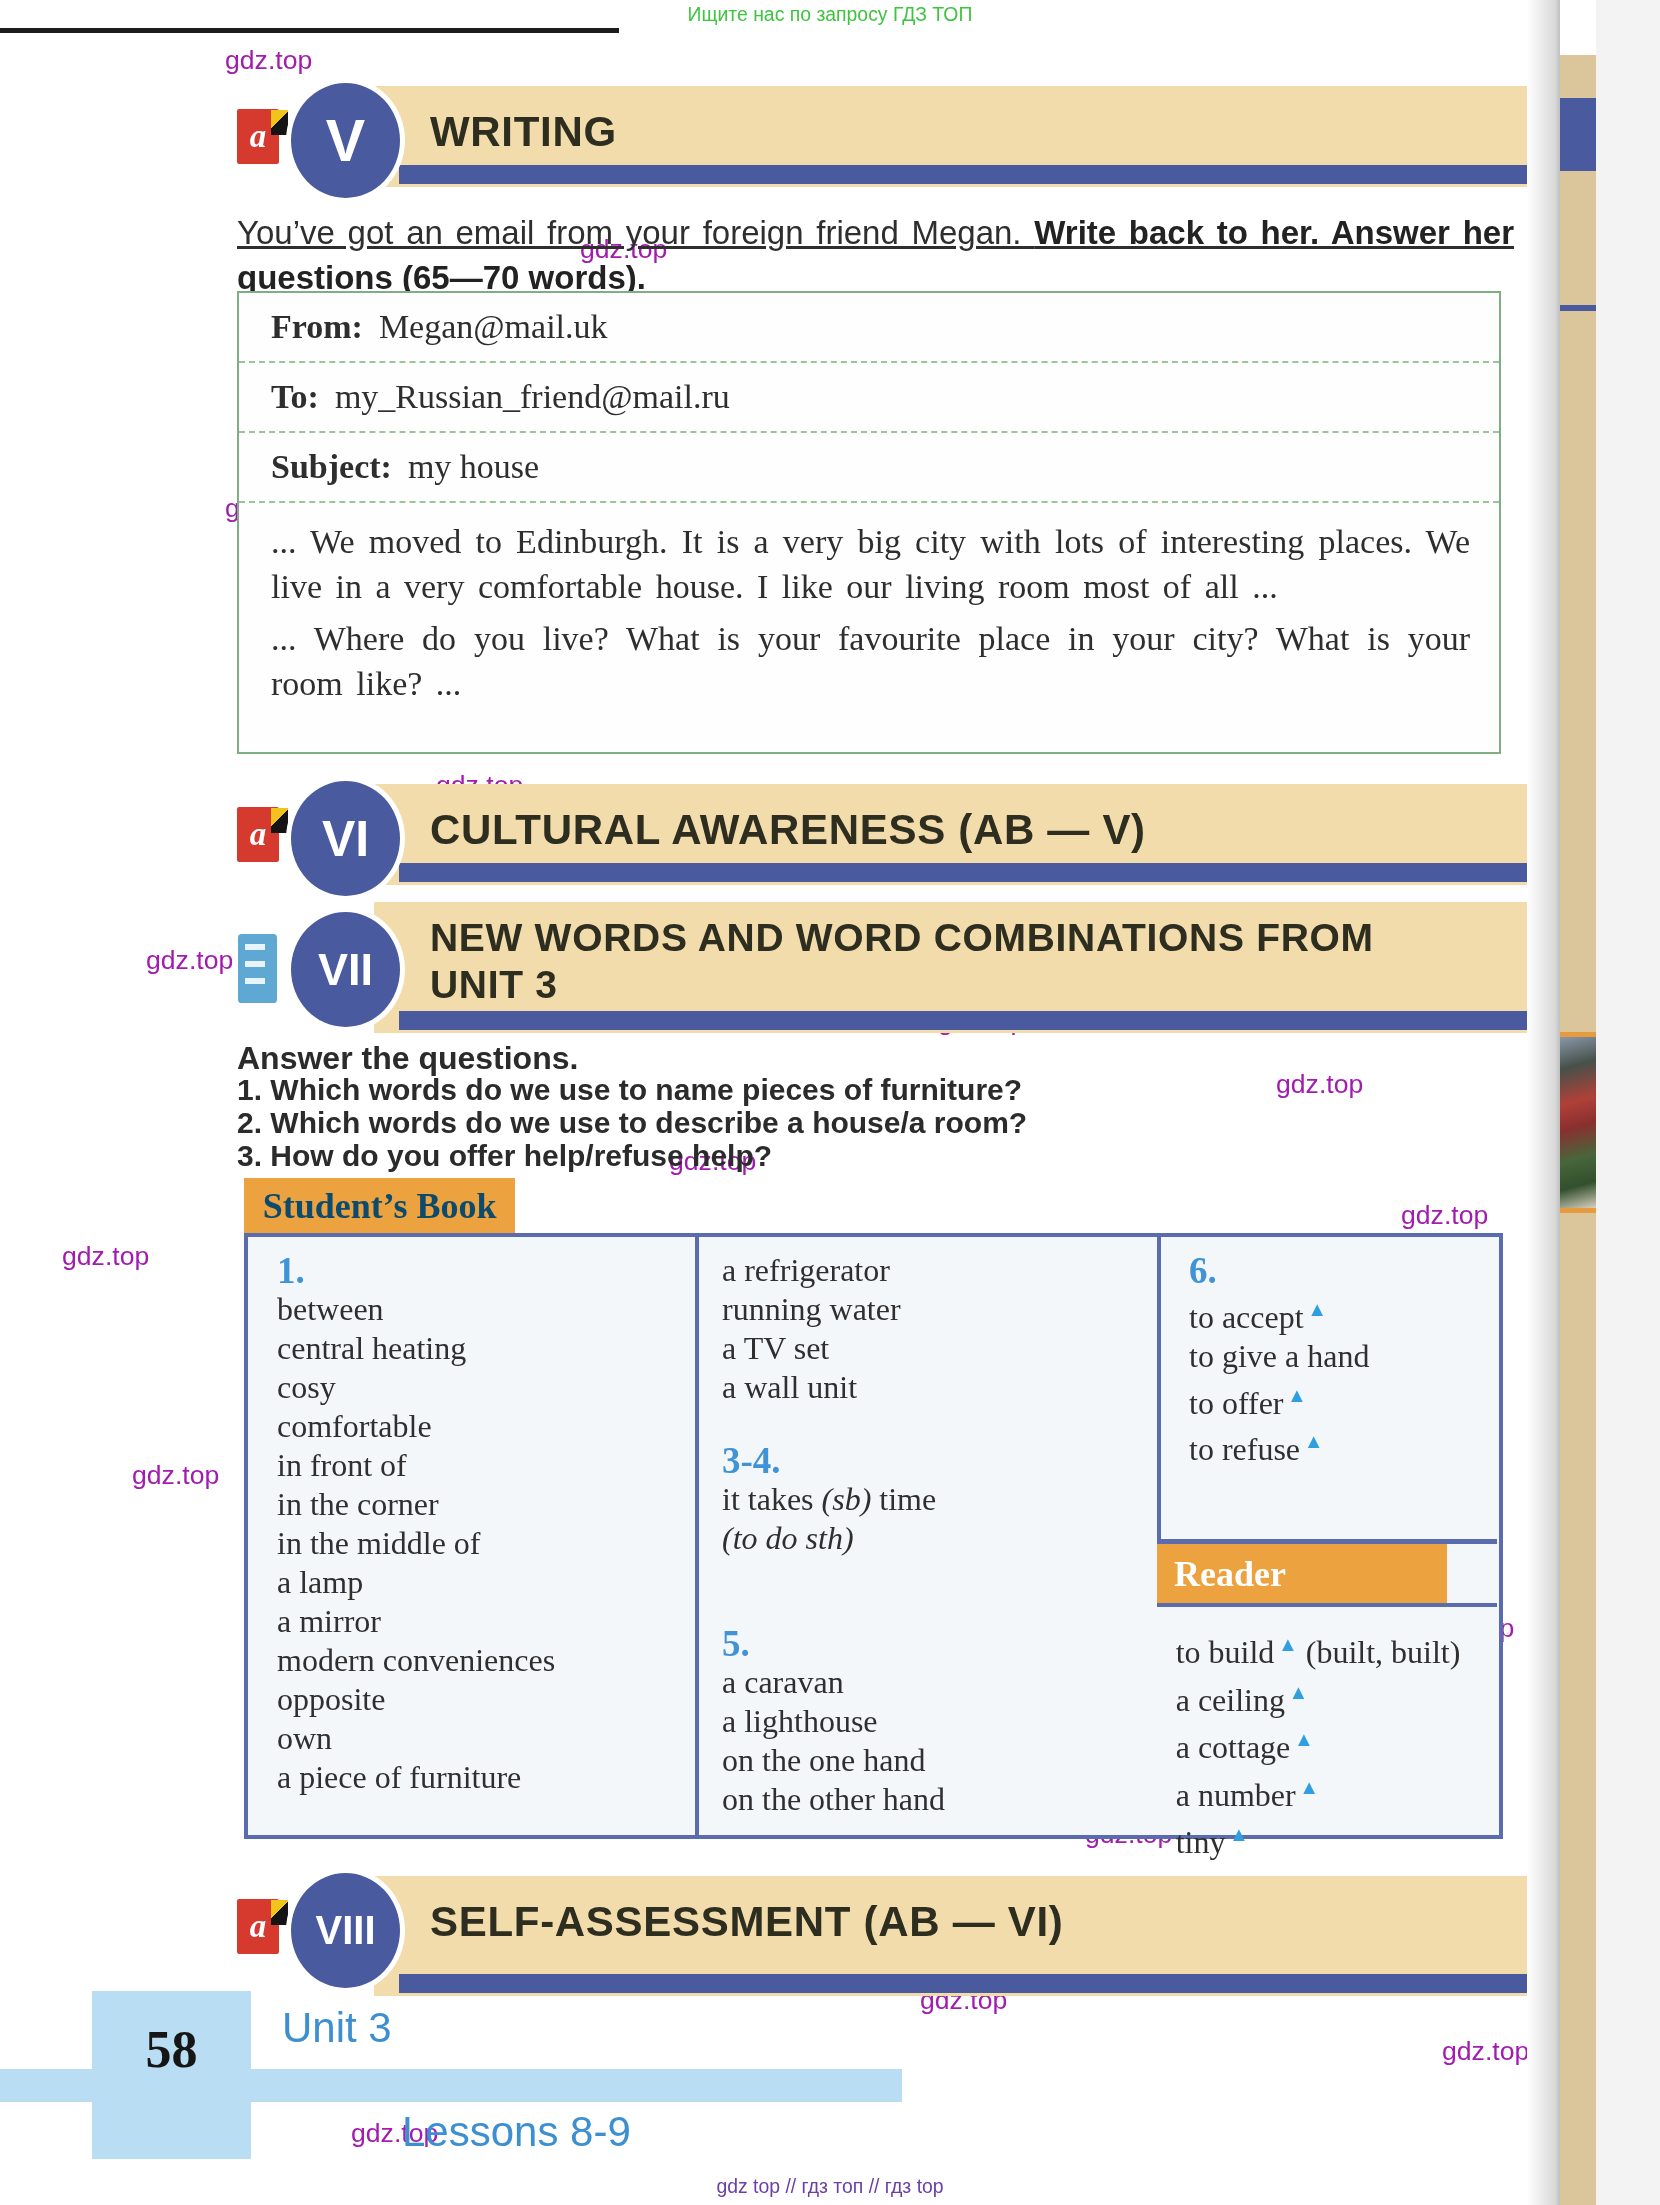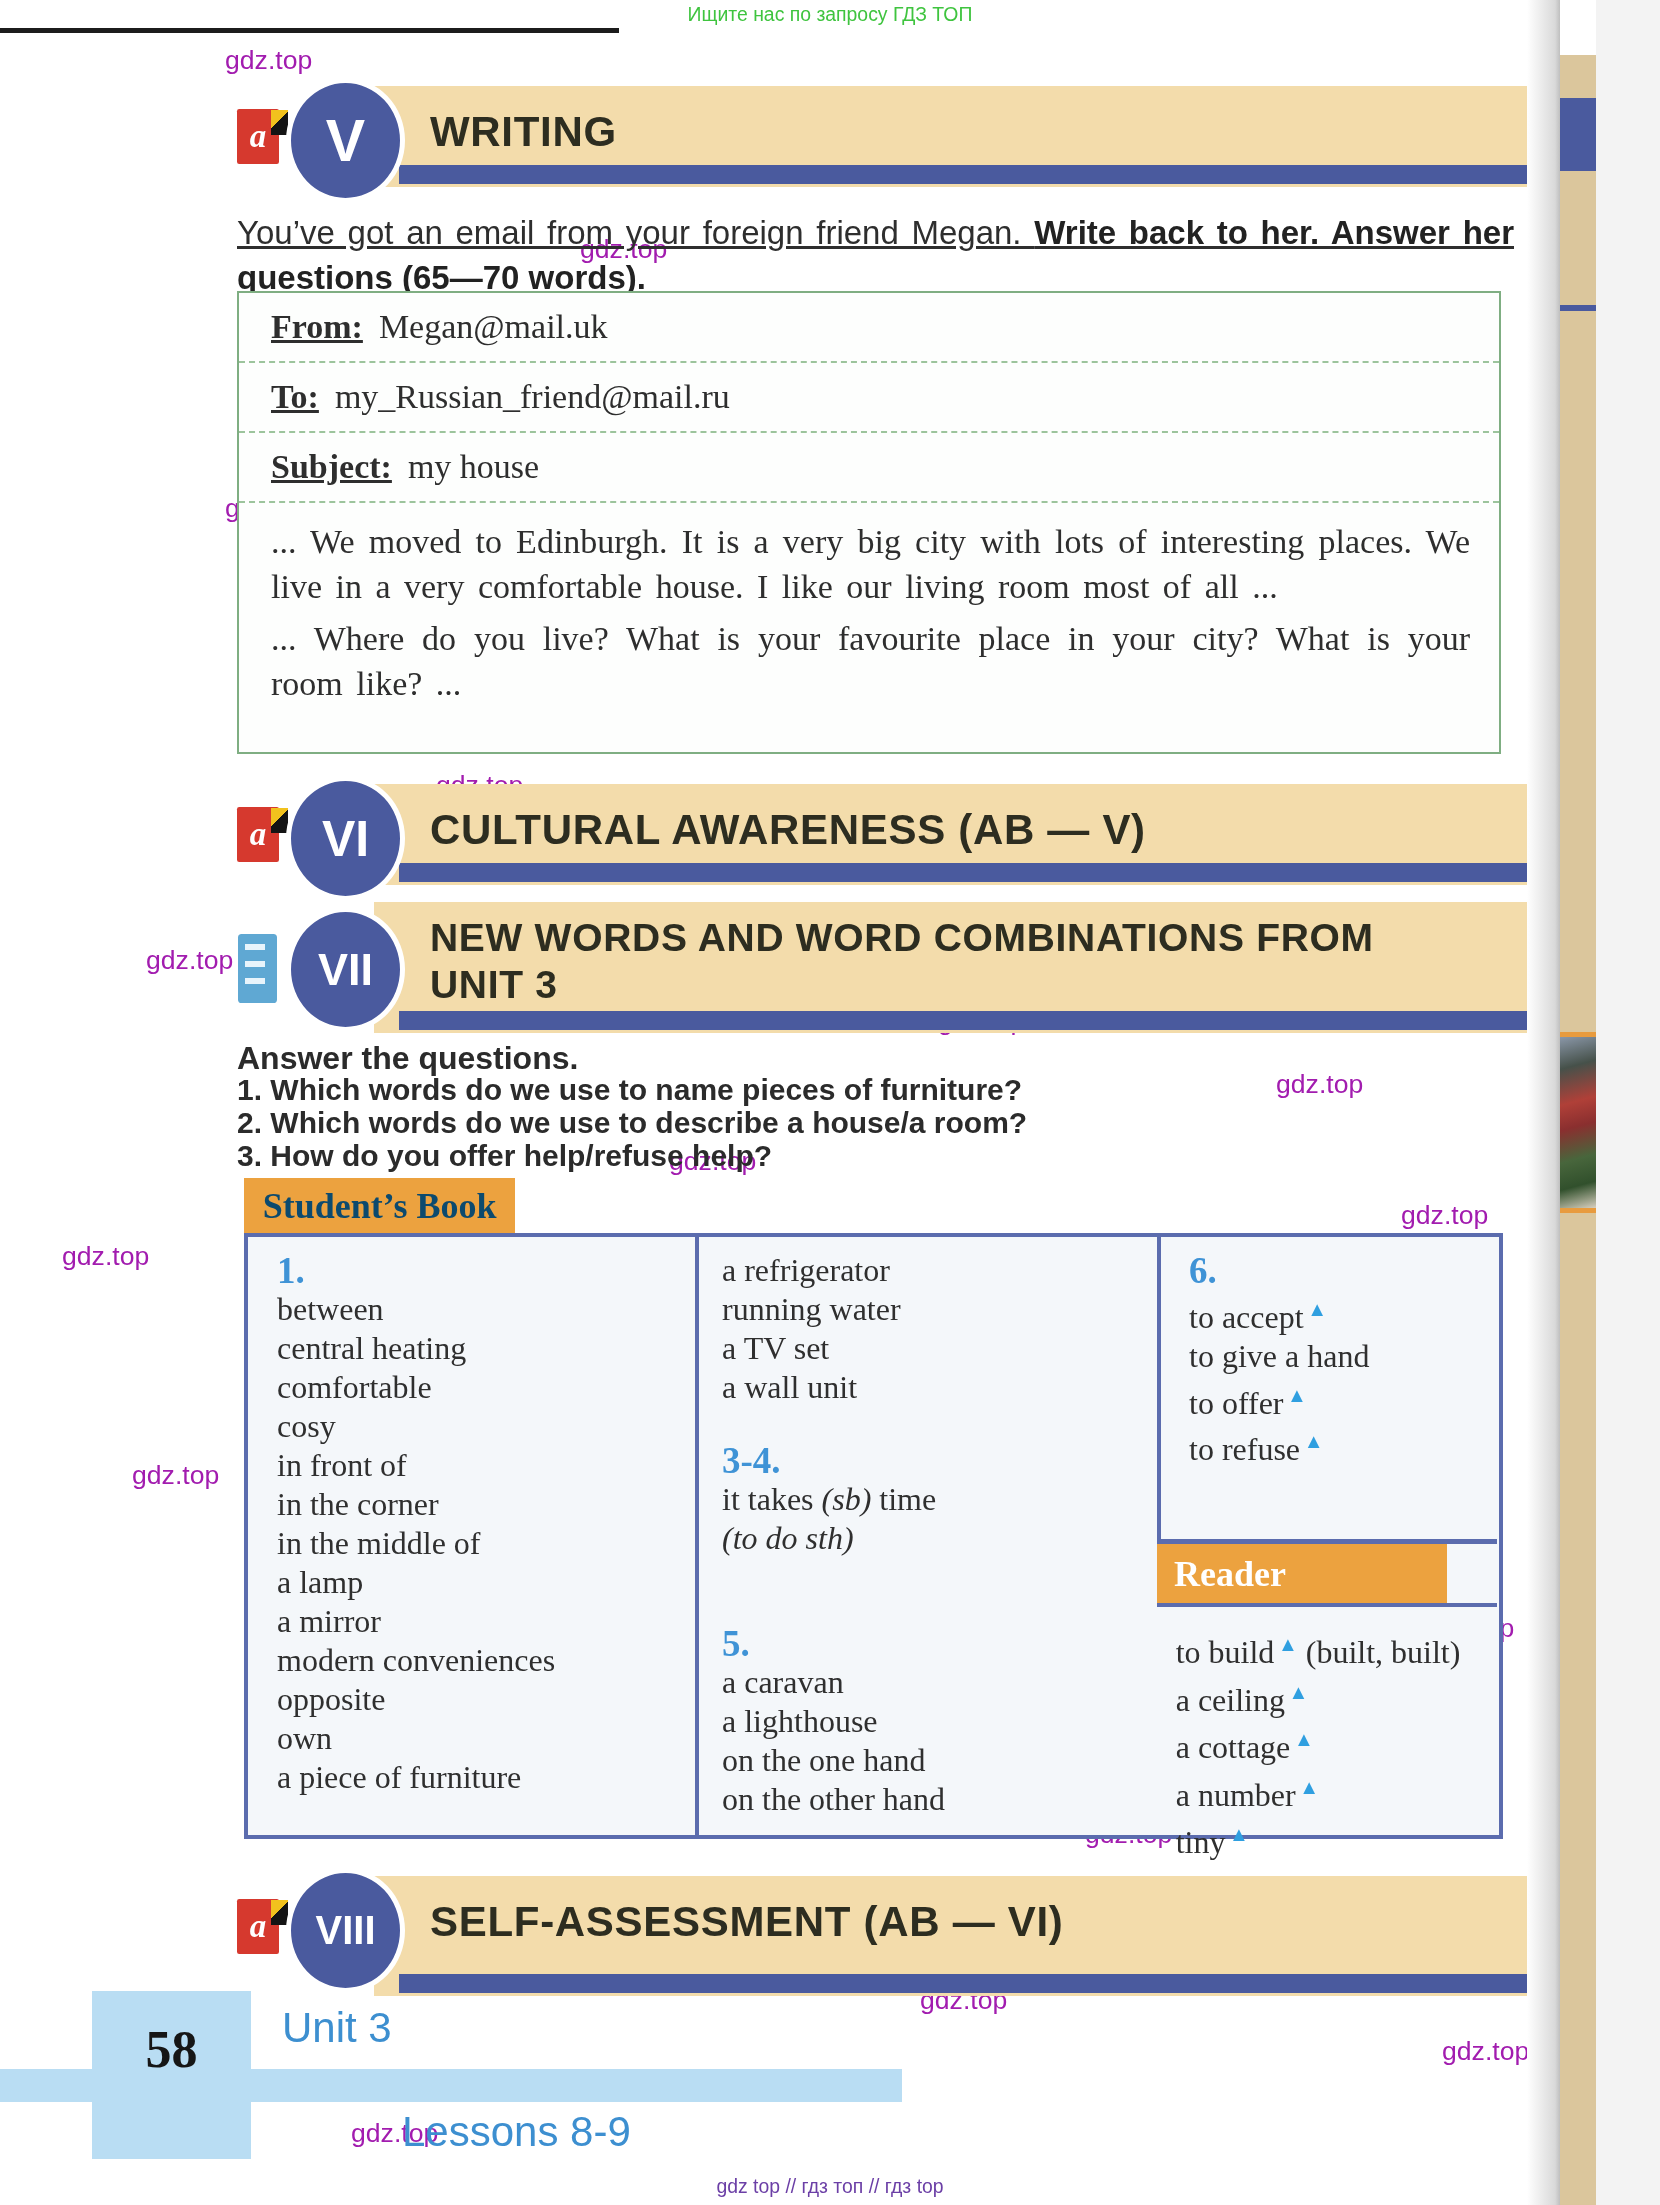--- a/index.html
+++ b/index.html
@@ -43,7 +43,7 @@
          font-family:"Liberation Serif",serif;color:#2e2e2e;}
   .email-row{height:68px;display:flex;align-items:center;padding-left:32px;
              border-bottom:2.9px dashed #9cc49c;font-size:34px;}
-  .email-row b{margin-right:16px;text-decoration:underline;}
+  .email-row b{margin-right:16px;}
   .email-body{padding:16px 29px 0 32px;font-size:34px;line-height:45px;text-align:justify;
               word-spacing:5px;}
   .email-body p{margin:0 0 7.2px 0;}

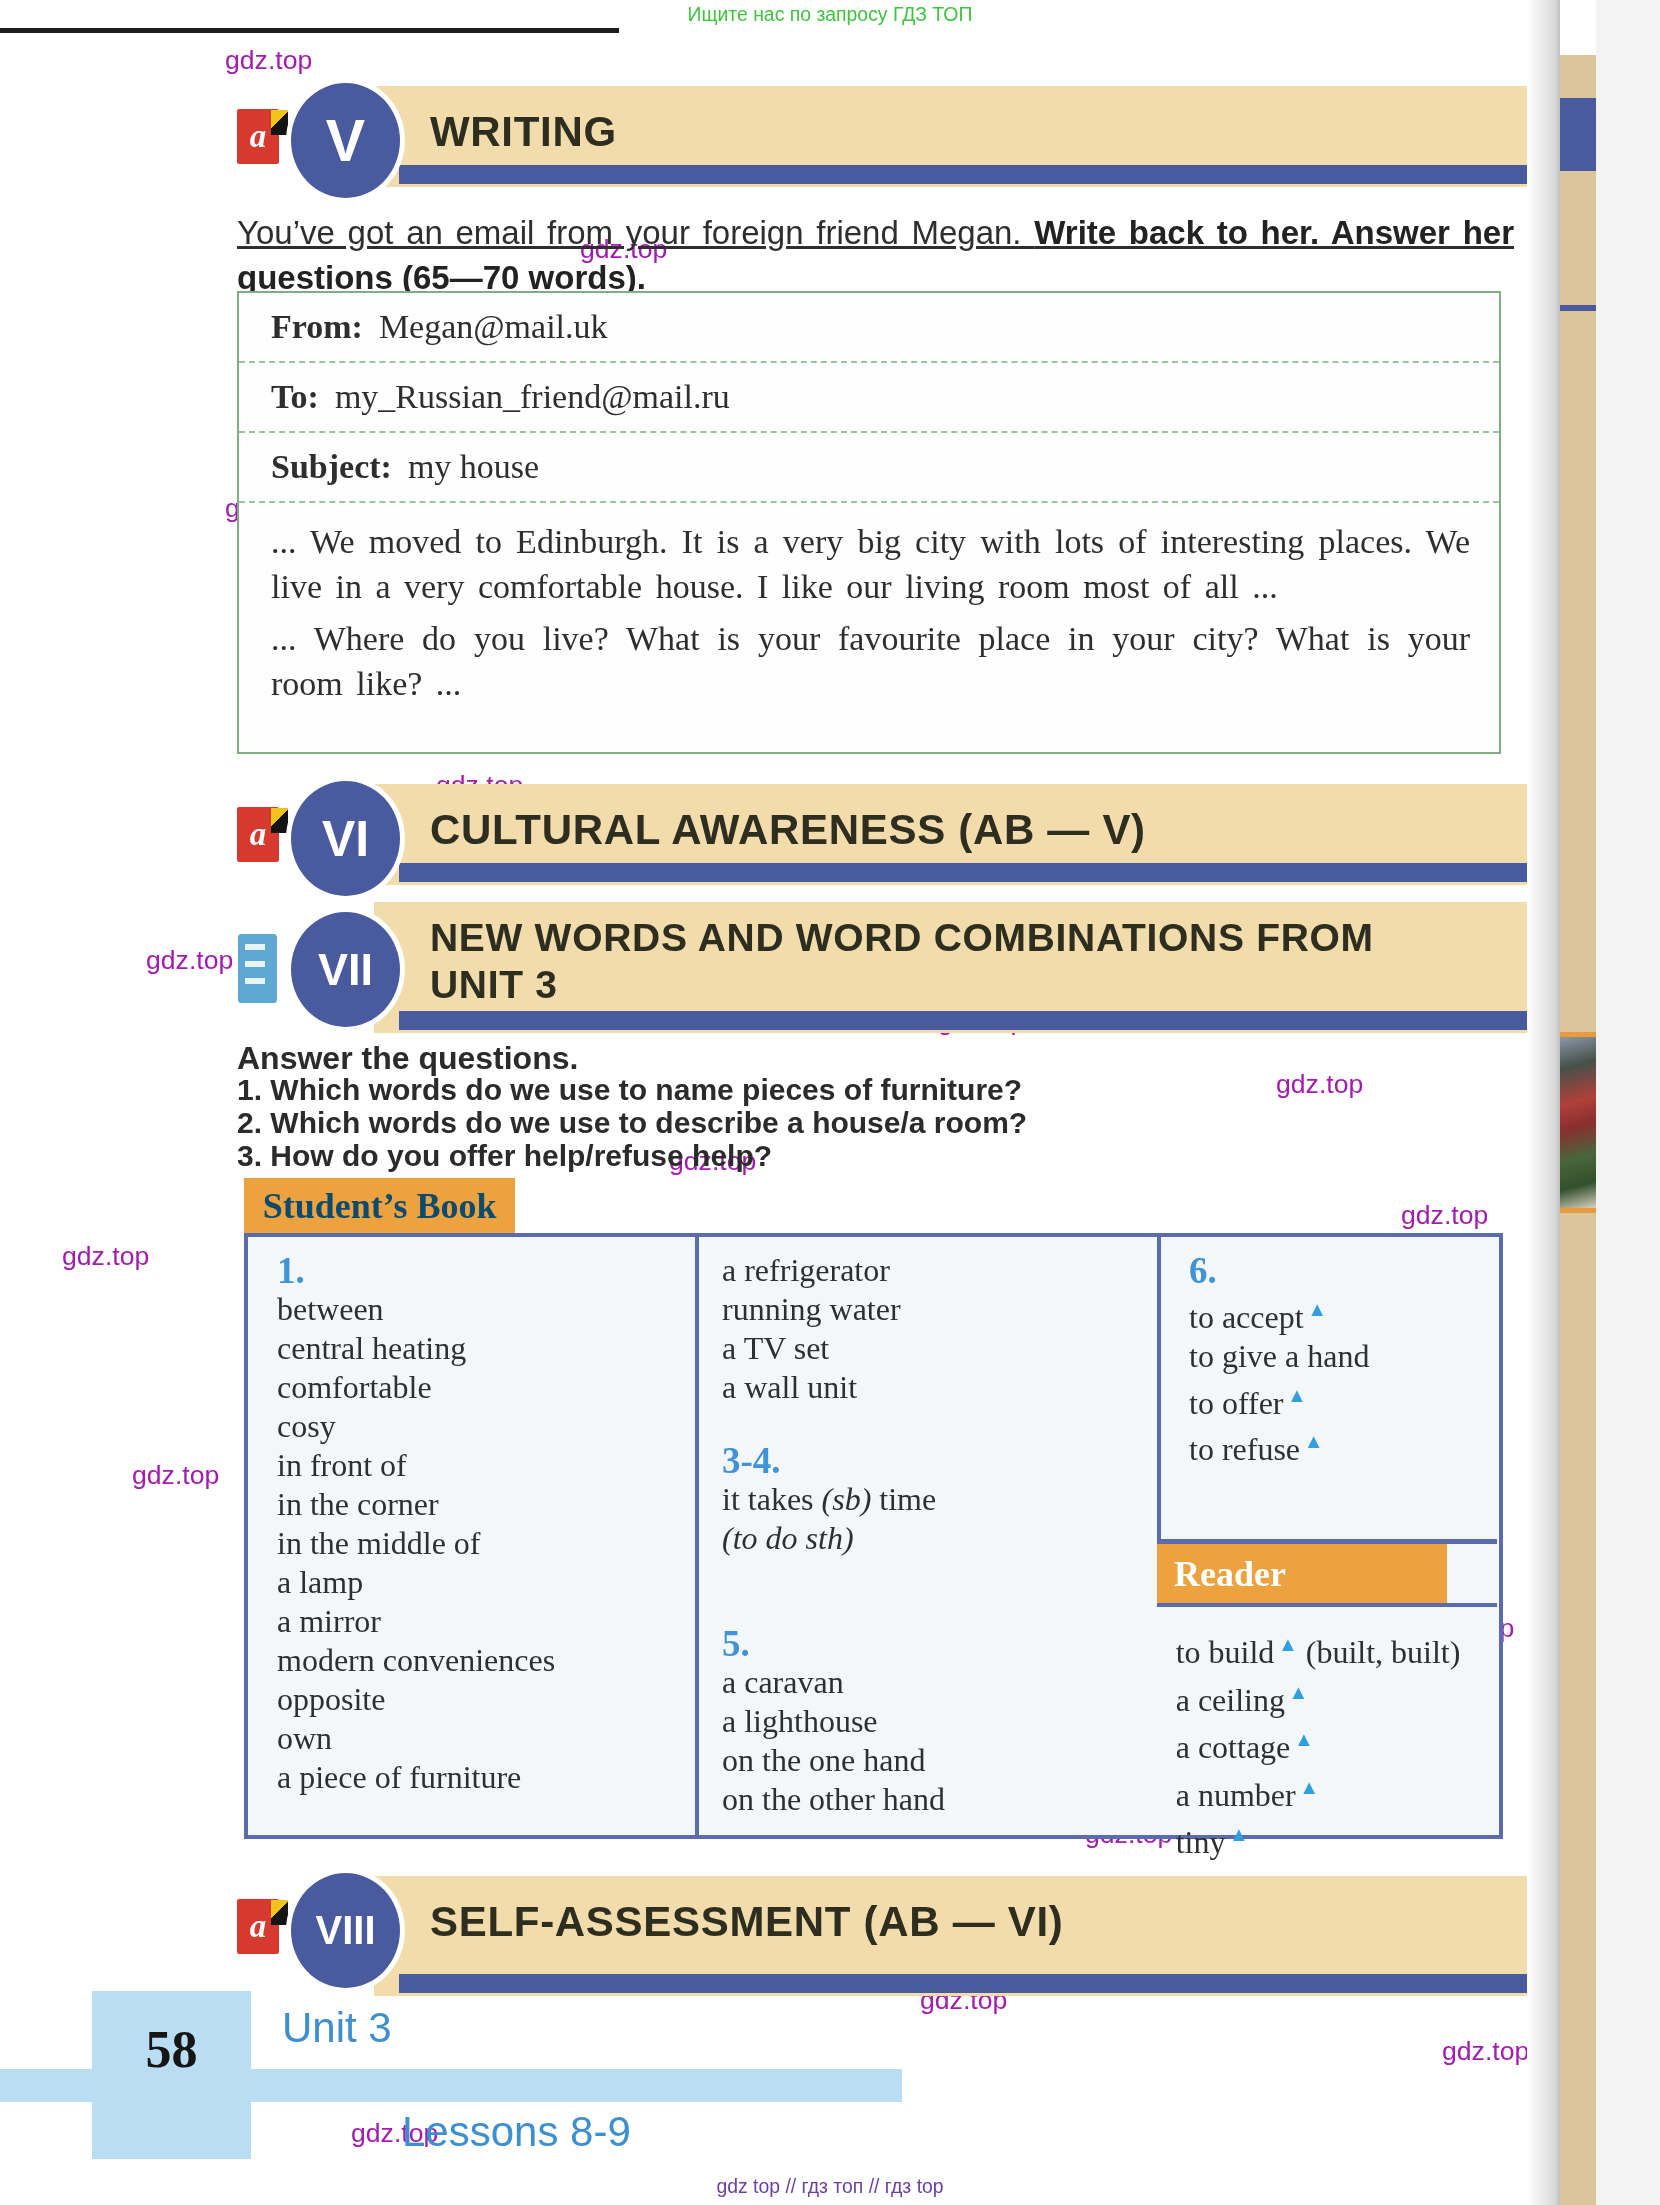--- a/index.html
+++ b/index.html
@@ -200,8 +200,8 @@
     <div class="vnum">1.</div>
     <div class="vitem">between</div>
     <div class="vitem">central heating</div>
+    <div class="vitem">cosy</div>
     <div class="vitem">comfortable</div>
-    <div class="vitem">cosy</div>
     <div class="vitem">in front of</div>
     <div class="vitem">in the corner</div>
     <div class="vitem">in the middle of</div>

